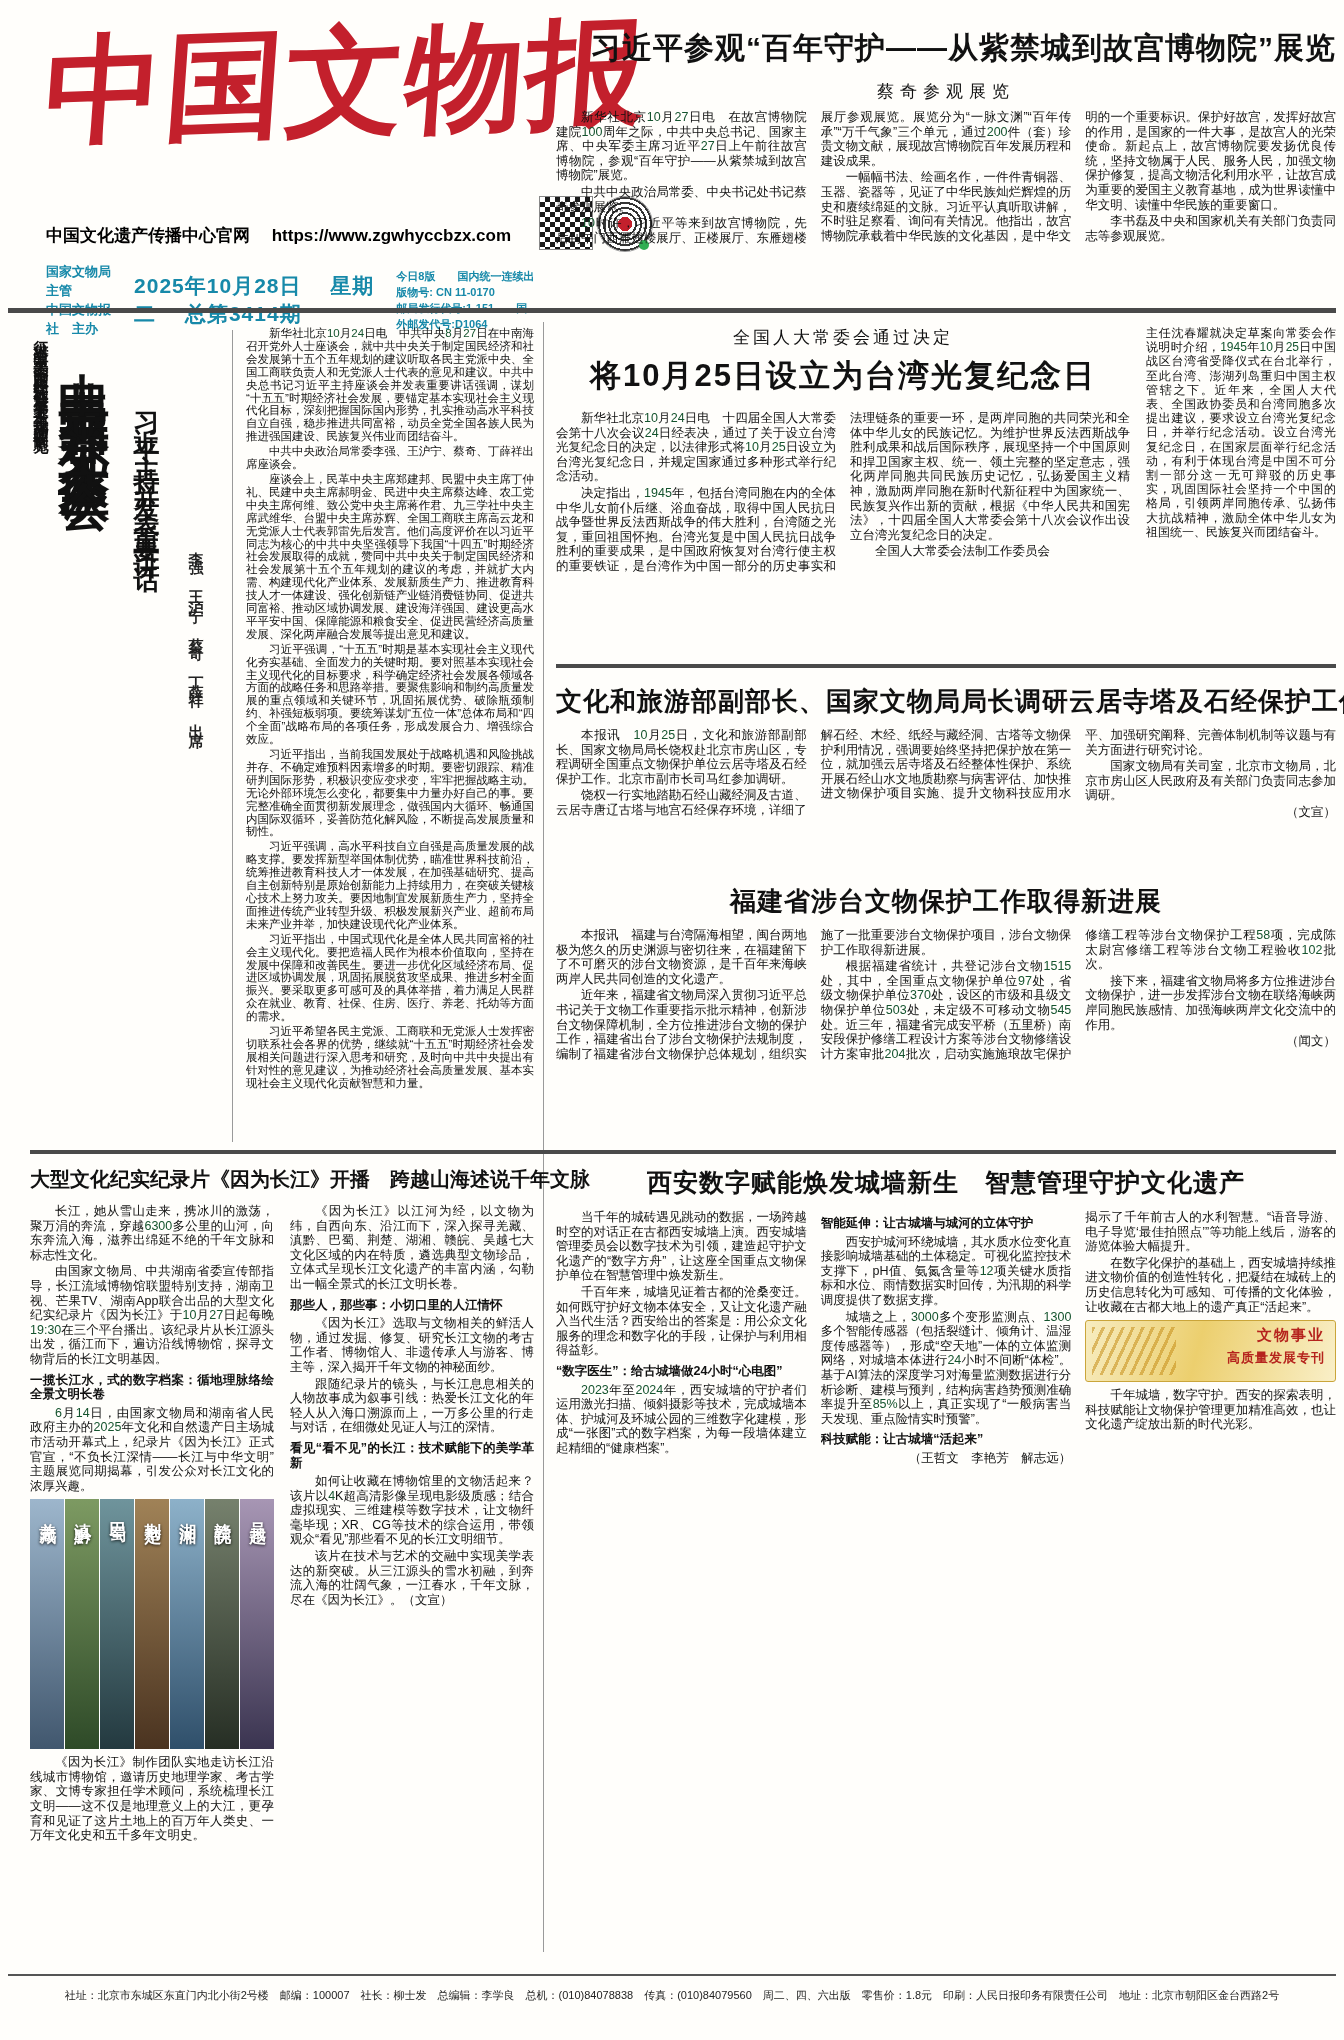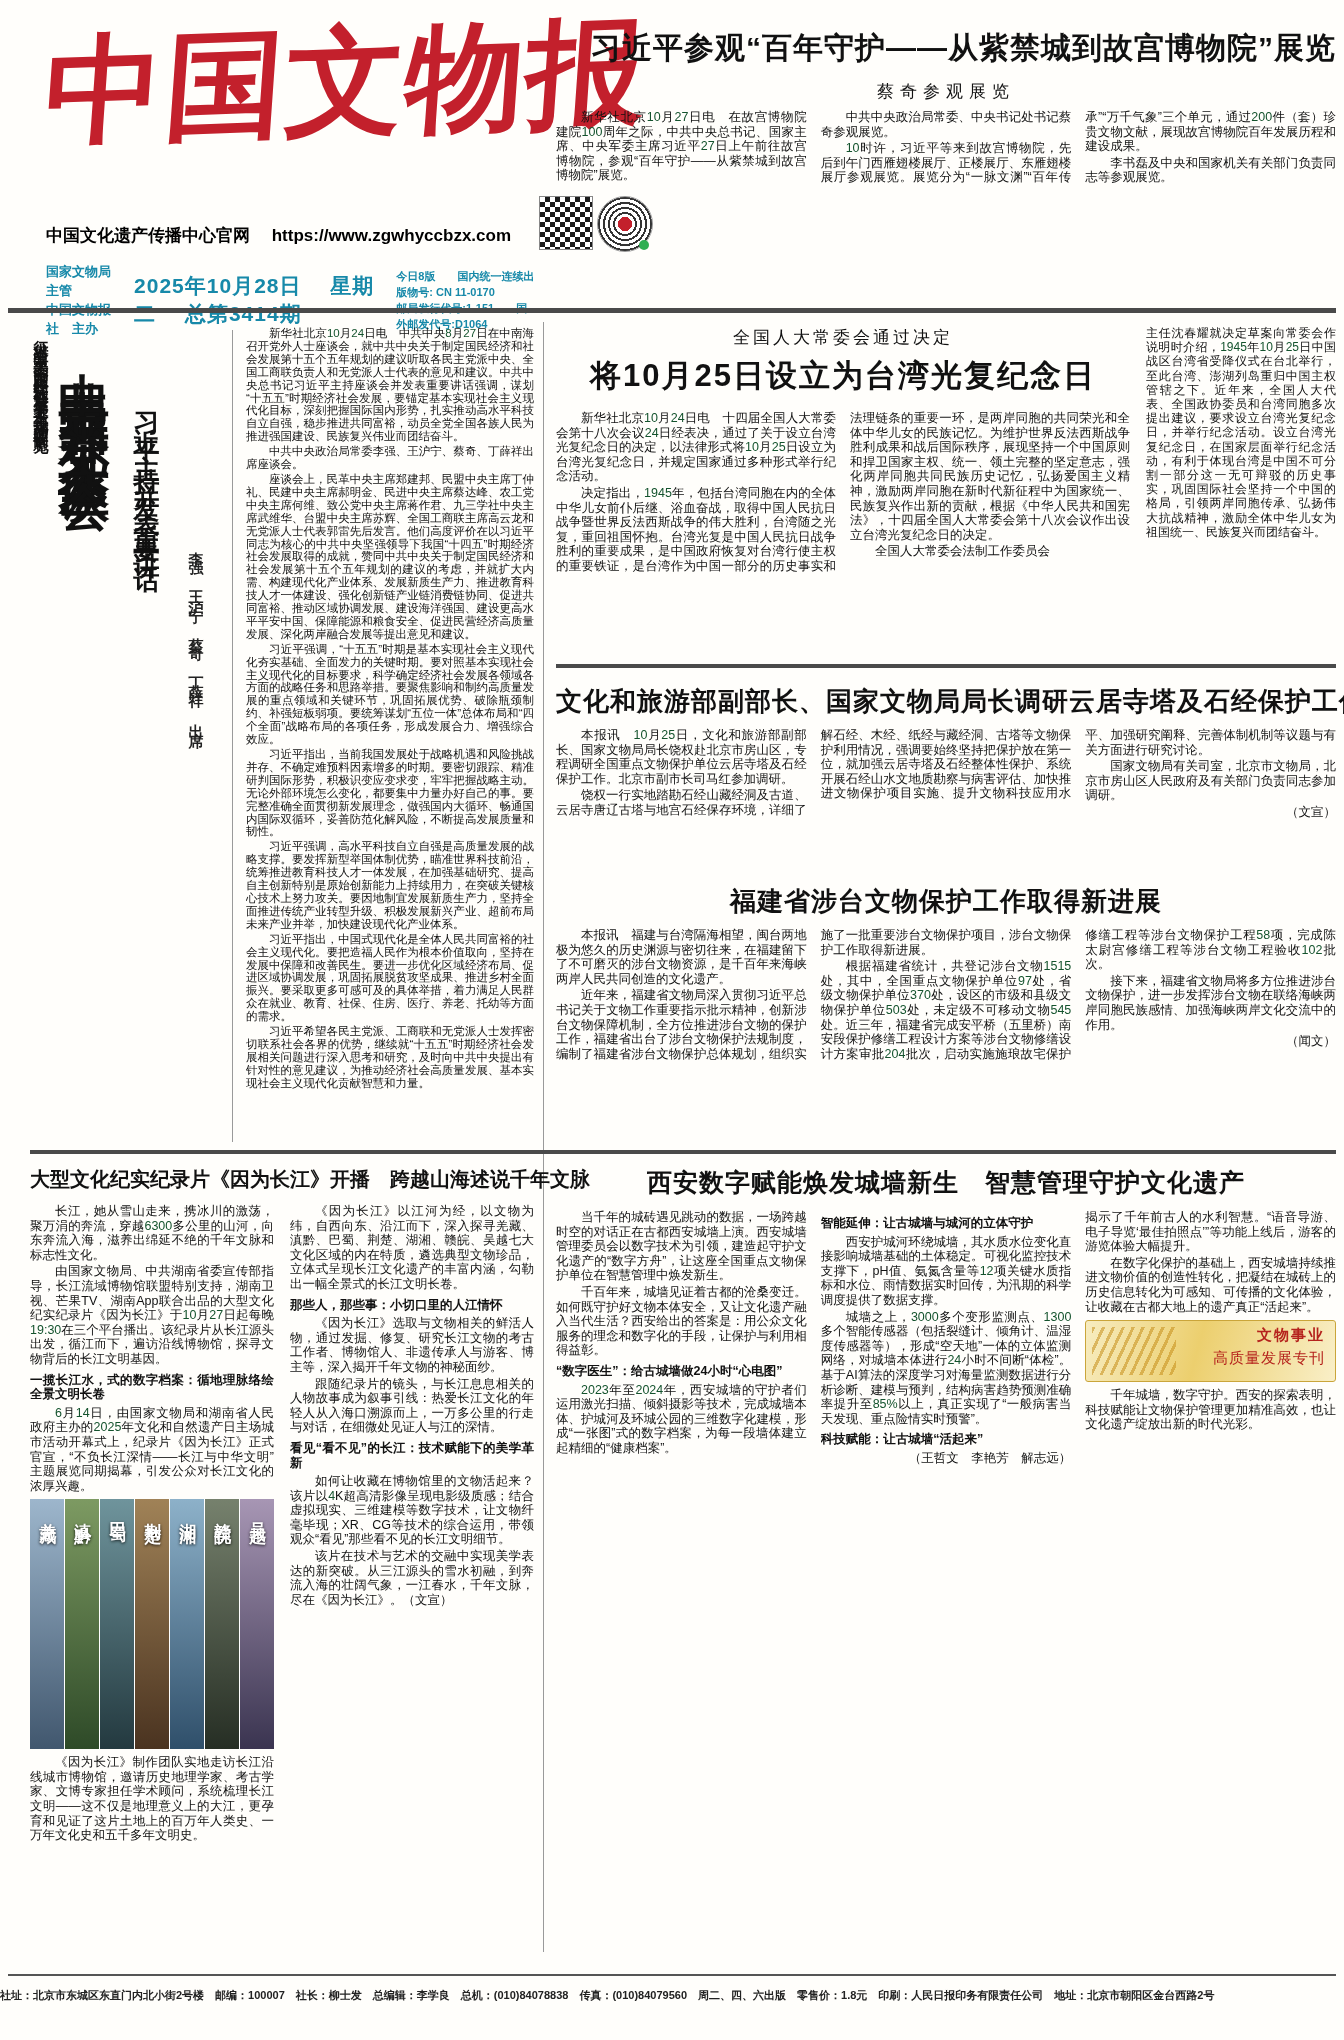--- a/index.html
+++ b/index.html
@@ -98,6 +98,7 @@
     <p class="nm">新华社北京<span class="num">10</span>月<span class="num">27</span>日电　在故宫博物院建院<span class="num">100</span>周年之际，中共中央总书记、国家主席、中央军委主席习近平<span class="num">27</span>日上午前往故宫博物院，参观“百年守护——从紫禁城到故宫博物院”展览。</p>
     <p class="nm">中共中央政治局常委、中央书记处书记蔡奇参观展览。</p>
     <p class="nm"><span class="num">10</span>时许，习近平等来到故宫博物院，先后到午门西雁翅楼展厅、正楼展厅、东雁翅楼展厅参观展览。展览分为“一脉文渊”“百年传承”“万千气象”三个单元，通过<span class="num">200</span>件（套）珍贵文物文献，展现故宫博物院百年发展历程和建设成果。</p>
+    <p class="nm">一幅幅书法、绘画名作，一件件青铜器、玉器、瓷器等，见证了中华民族灿烂辉煌的历史和赓续绵延的文脉。习近平认真听取讲解，不时驻足察看、询问有关情况。他指出，故宫博物院承载着中华民族的文化基因，是中华文明的一个重要标识。保护好故宫，发挥好故宫的作用，是国家的一件大事，是故宫人的光荣使命。新起点上，故宫博物院要发扬优良传统，坚持文物属于人民、服务人民，加强文物保护修复，提高文物活化利用水平，让故宫成为重要的爱国主义教育基地，成为世界读懂中华文明、读懂中华民族的重要窗口。</p>
     <p class="nm">李书磊及中央和国家机关有关部门负责同志等参观展览。</p>
   </div>
 

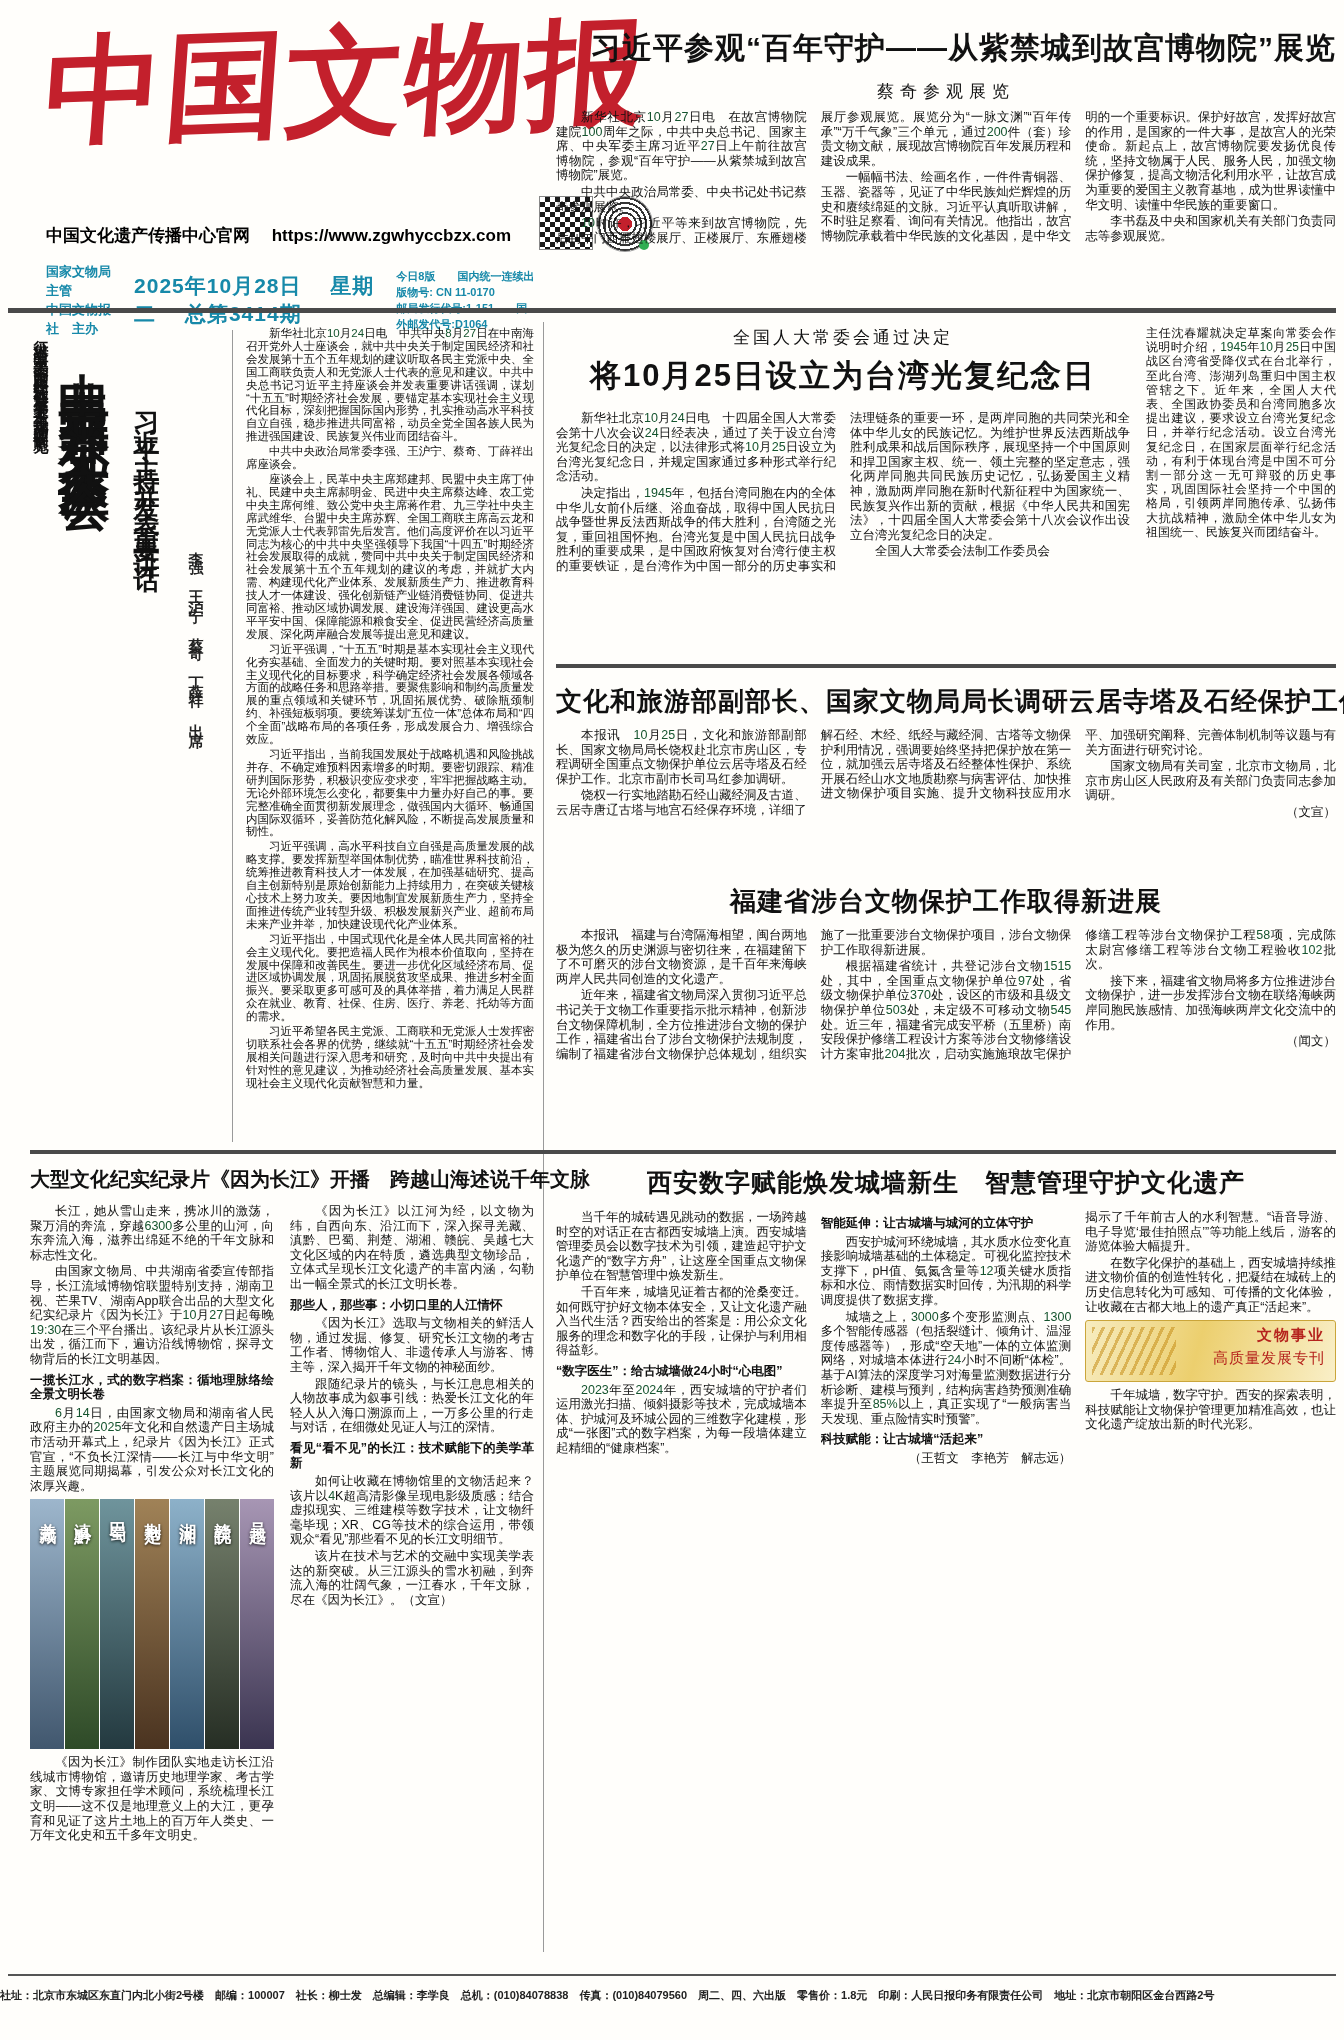--- a/index.html
+++ b/index.html
@@ -60,7 +60,7 @@
   .goldbox .deco{position:absolute;left:6px;top:6px;bottom:6px;width:84px;
            background:repeating-linear-gradient(115deg,rgba(198,142,24,.55) 0 3px,transparent 3px 9px);}
   .goldbox .t1{position:absolute;right:10px;top:7px;color:#b5231d;font-weight:bold;font-size:15px;letter-spacing:2px;}
-  .goldbox .t2{position:absolute;right:10px;top:30px;color:#b5231d;font-weight:normal;font-size:15px;letter-spacing:1px;}
+  .goldbox .t2{position:absolute;right:10px;top:30px;color:#b5231d;font-weight:bold;font-size:13px;letter-spacing:1px;}
   .footer{font-size:11px;color:#222;text-align:center;white-space:nowrap;}
 </style>
 </head>

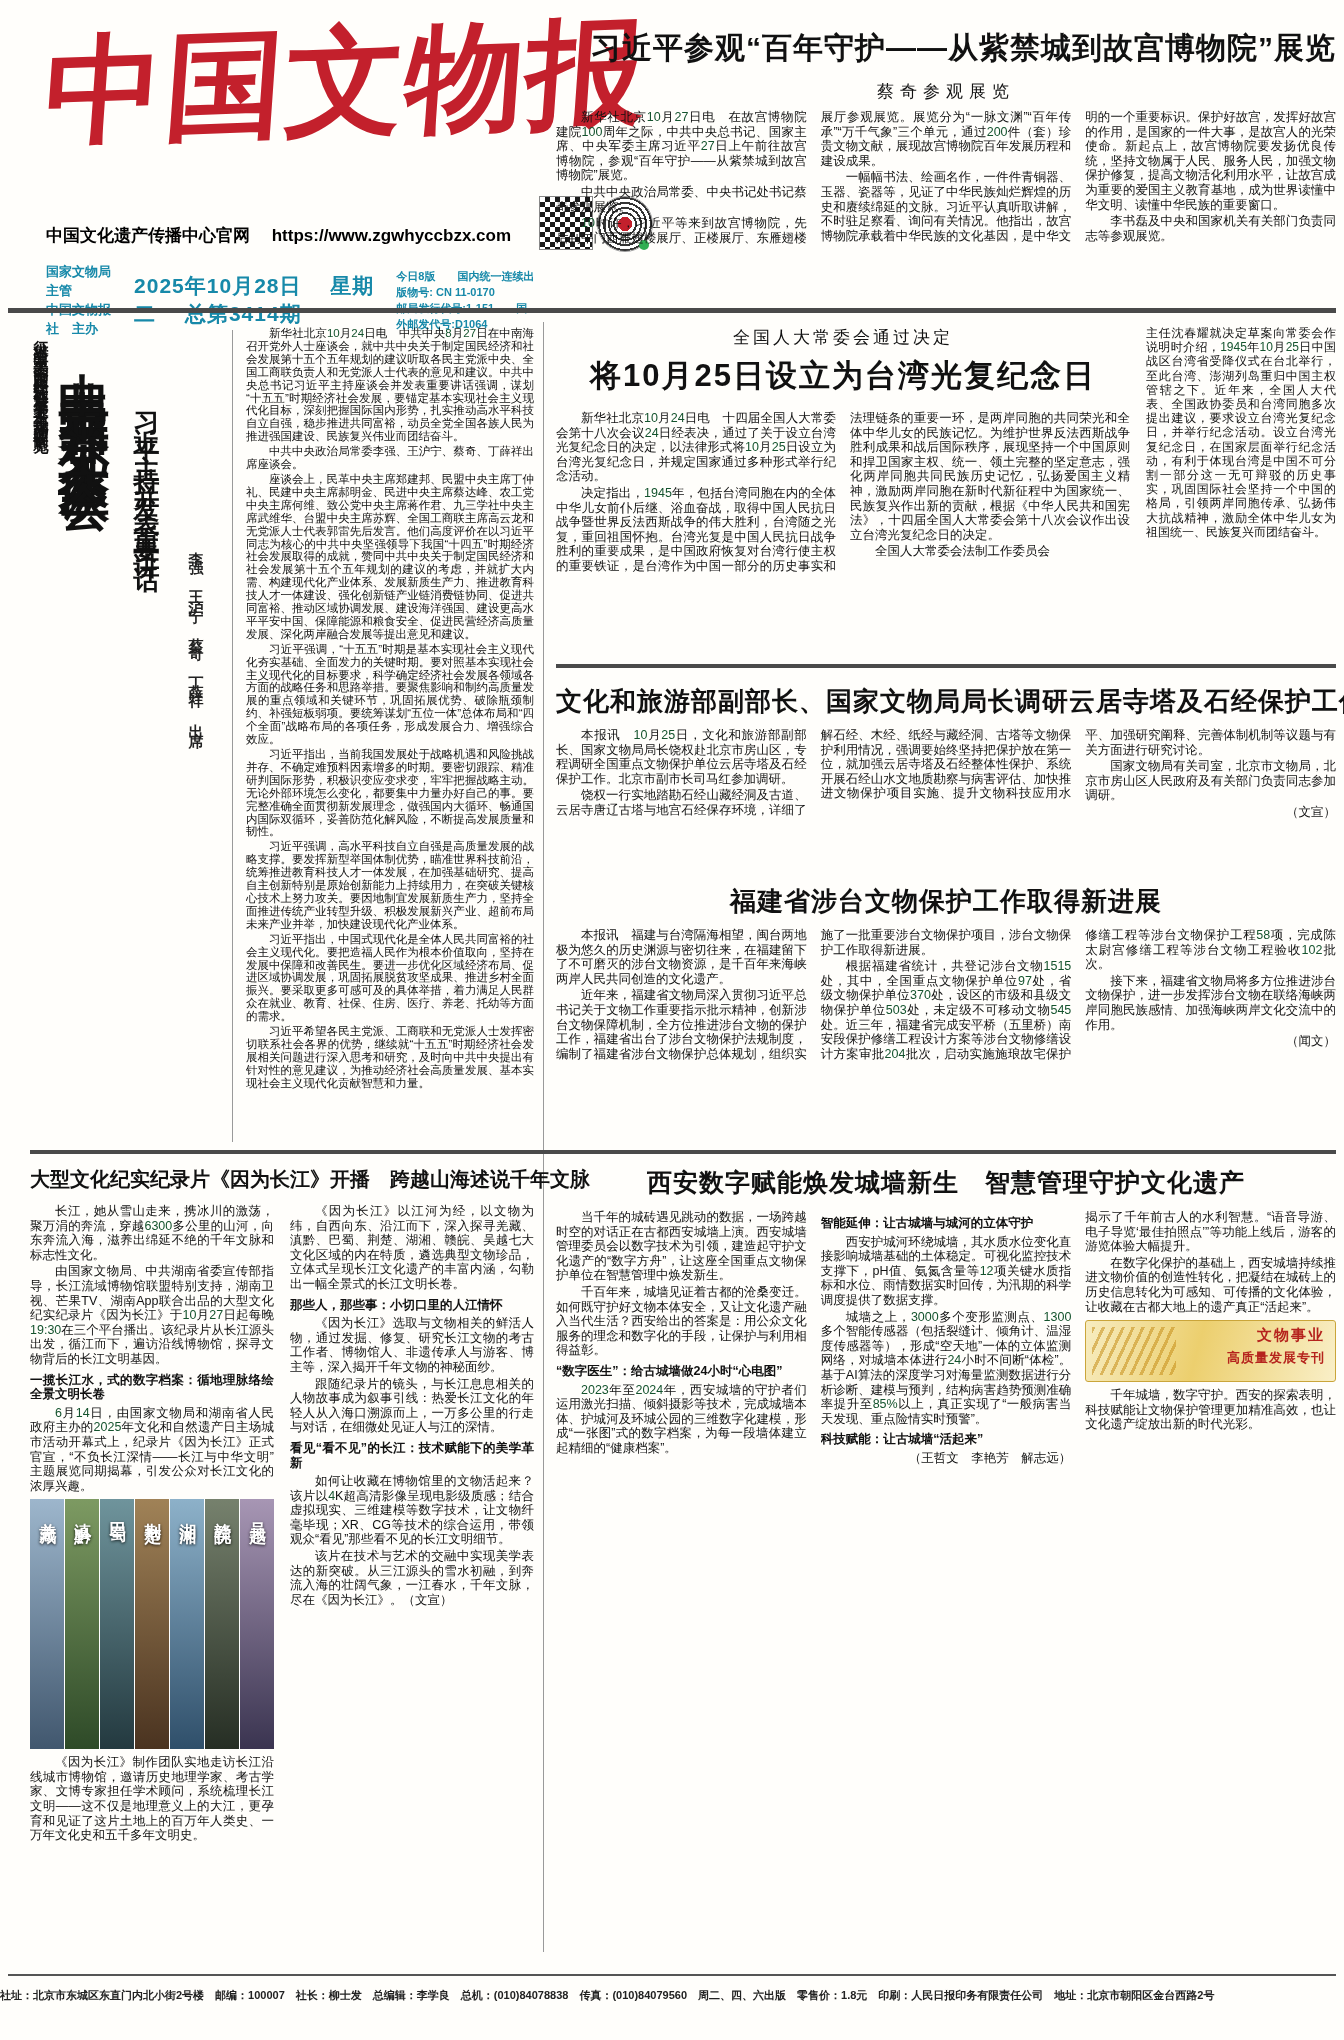--- a/index.html
+++ b/index.html
@@ -229,7 +229,7 @@
   </div>
 
   <div class="abs thinrule" style="left:8px;top:1974px;width:1328px;height:2px;background:#555;"></div>
-  <div class="abs footer" style="left:0;top:1988px;width:1144px;font-weight:bold;">社址：北京市东城区东直门内北小街2号楼　邮编：100007　社长：柳士发　总编辑：李学良　总机：(010)84078838　传真：(010)84079560　周二、四、六出版　零售价：1.8元　印刷：人民日报印务有限责任公司　地址：北京市朝阳区金台西路2号</div>
+  <div class="abs footer" style="left:0;top:1988px;width:1344px;">社址：北京市东城区东直门内北小街2号楼　邮编：100007　社长：柳士发　总编辑：李学良　总机：(010)84078838　传真：(010)84079560　周二、四、六出版　零售价：1.8元　印刷：人民日报印务有限责任公司　地址：北京市朝阳区金台西路2号</div>
 
 </div>
 

